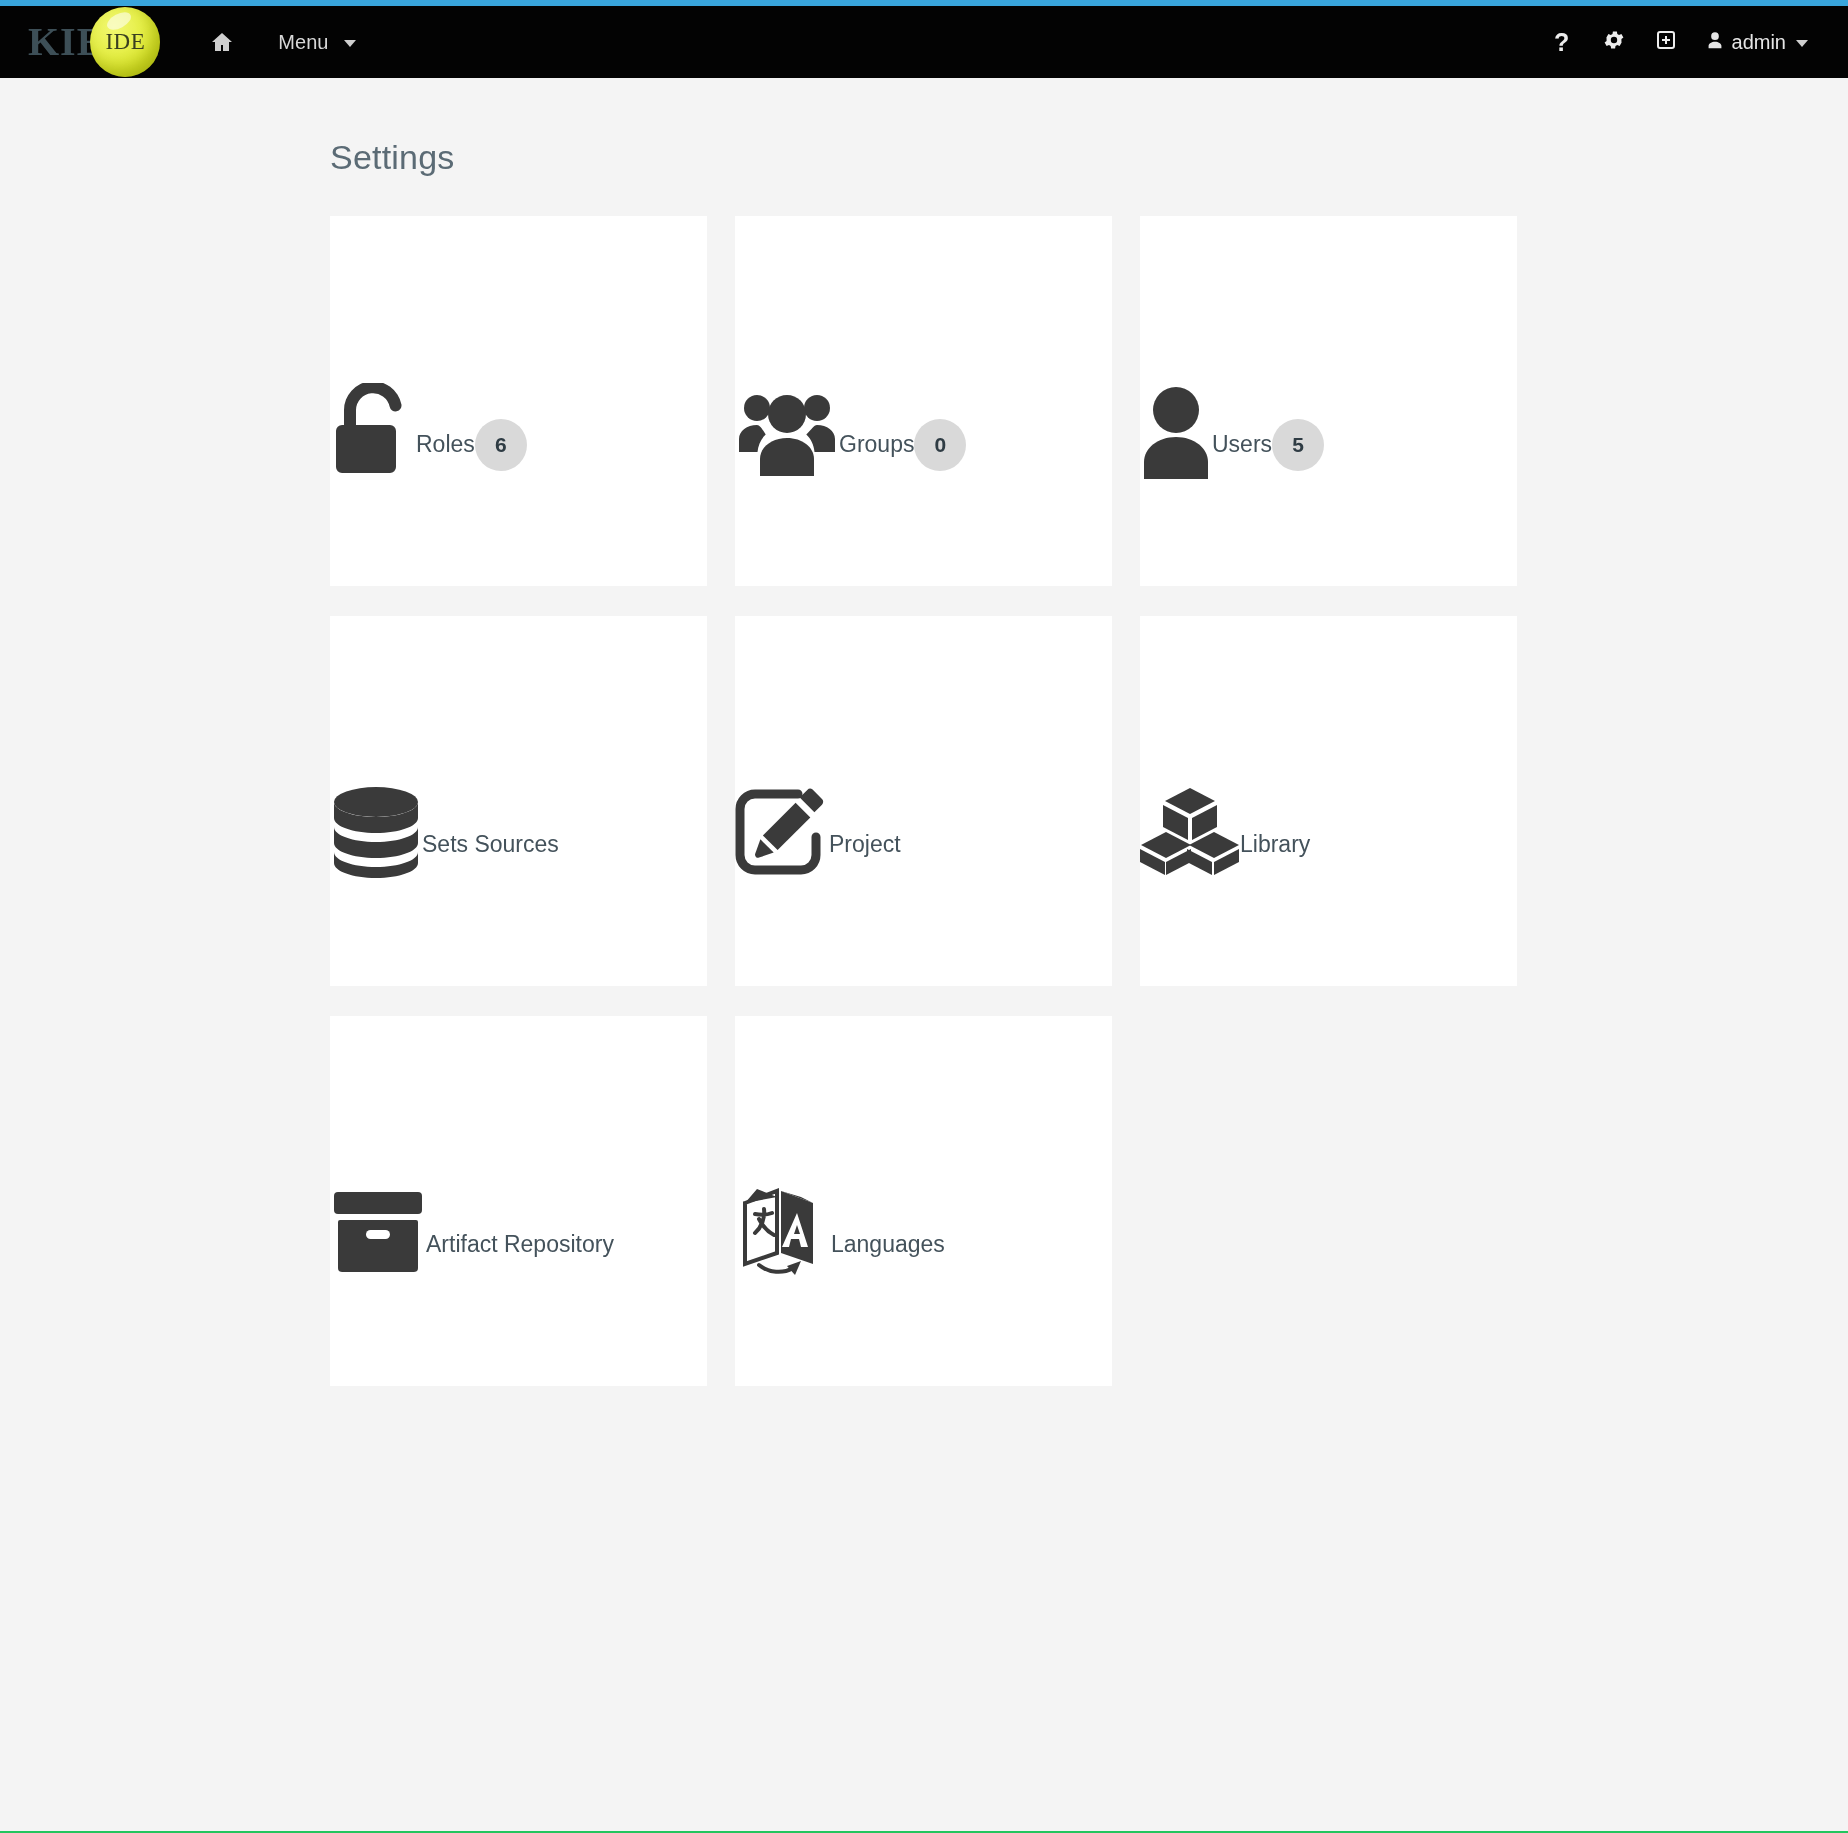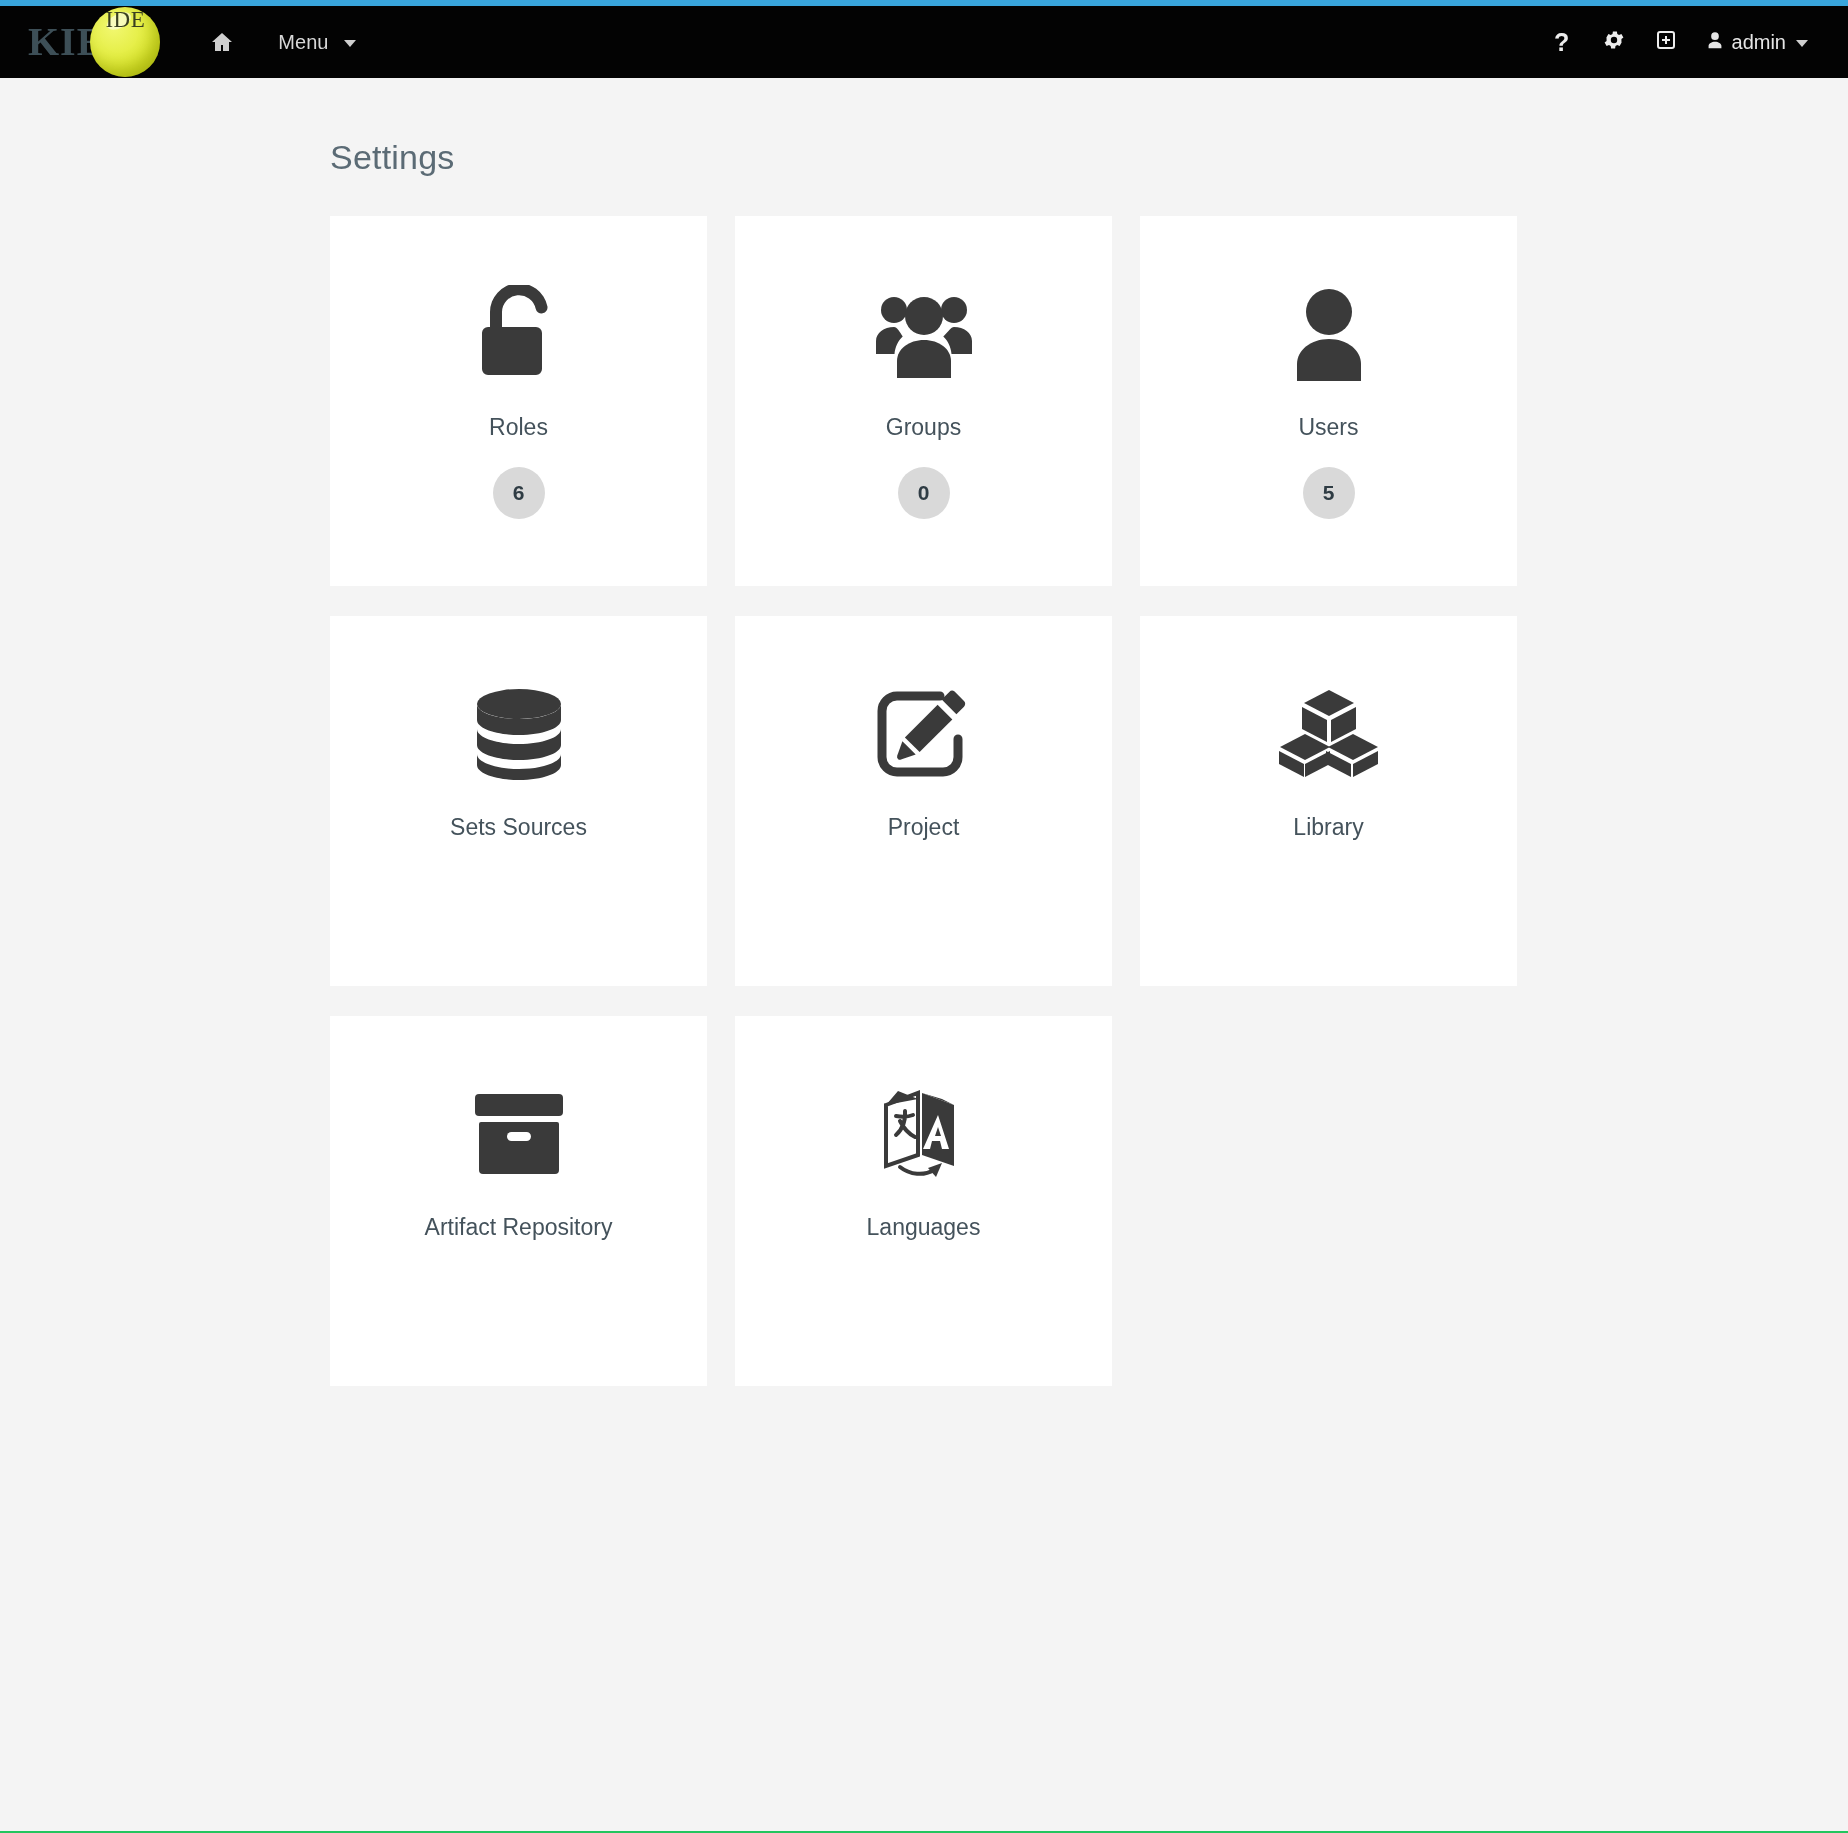--- a/index.html
+++ b/index.html
@@ -56,6 +56,7 @@
     background: radial-gradient(circle at 34% 28%, #f2f871 0%, #e6ef4a 38%, #d4e024 70%, #b9c616 100%);
     box-shadow: inset -6px -8px 14px rgba(120,130,0,.35);
     display: flex;
+    align-items: center;
     justify-content: center;
     position: relative;
     z-index: 2;

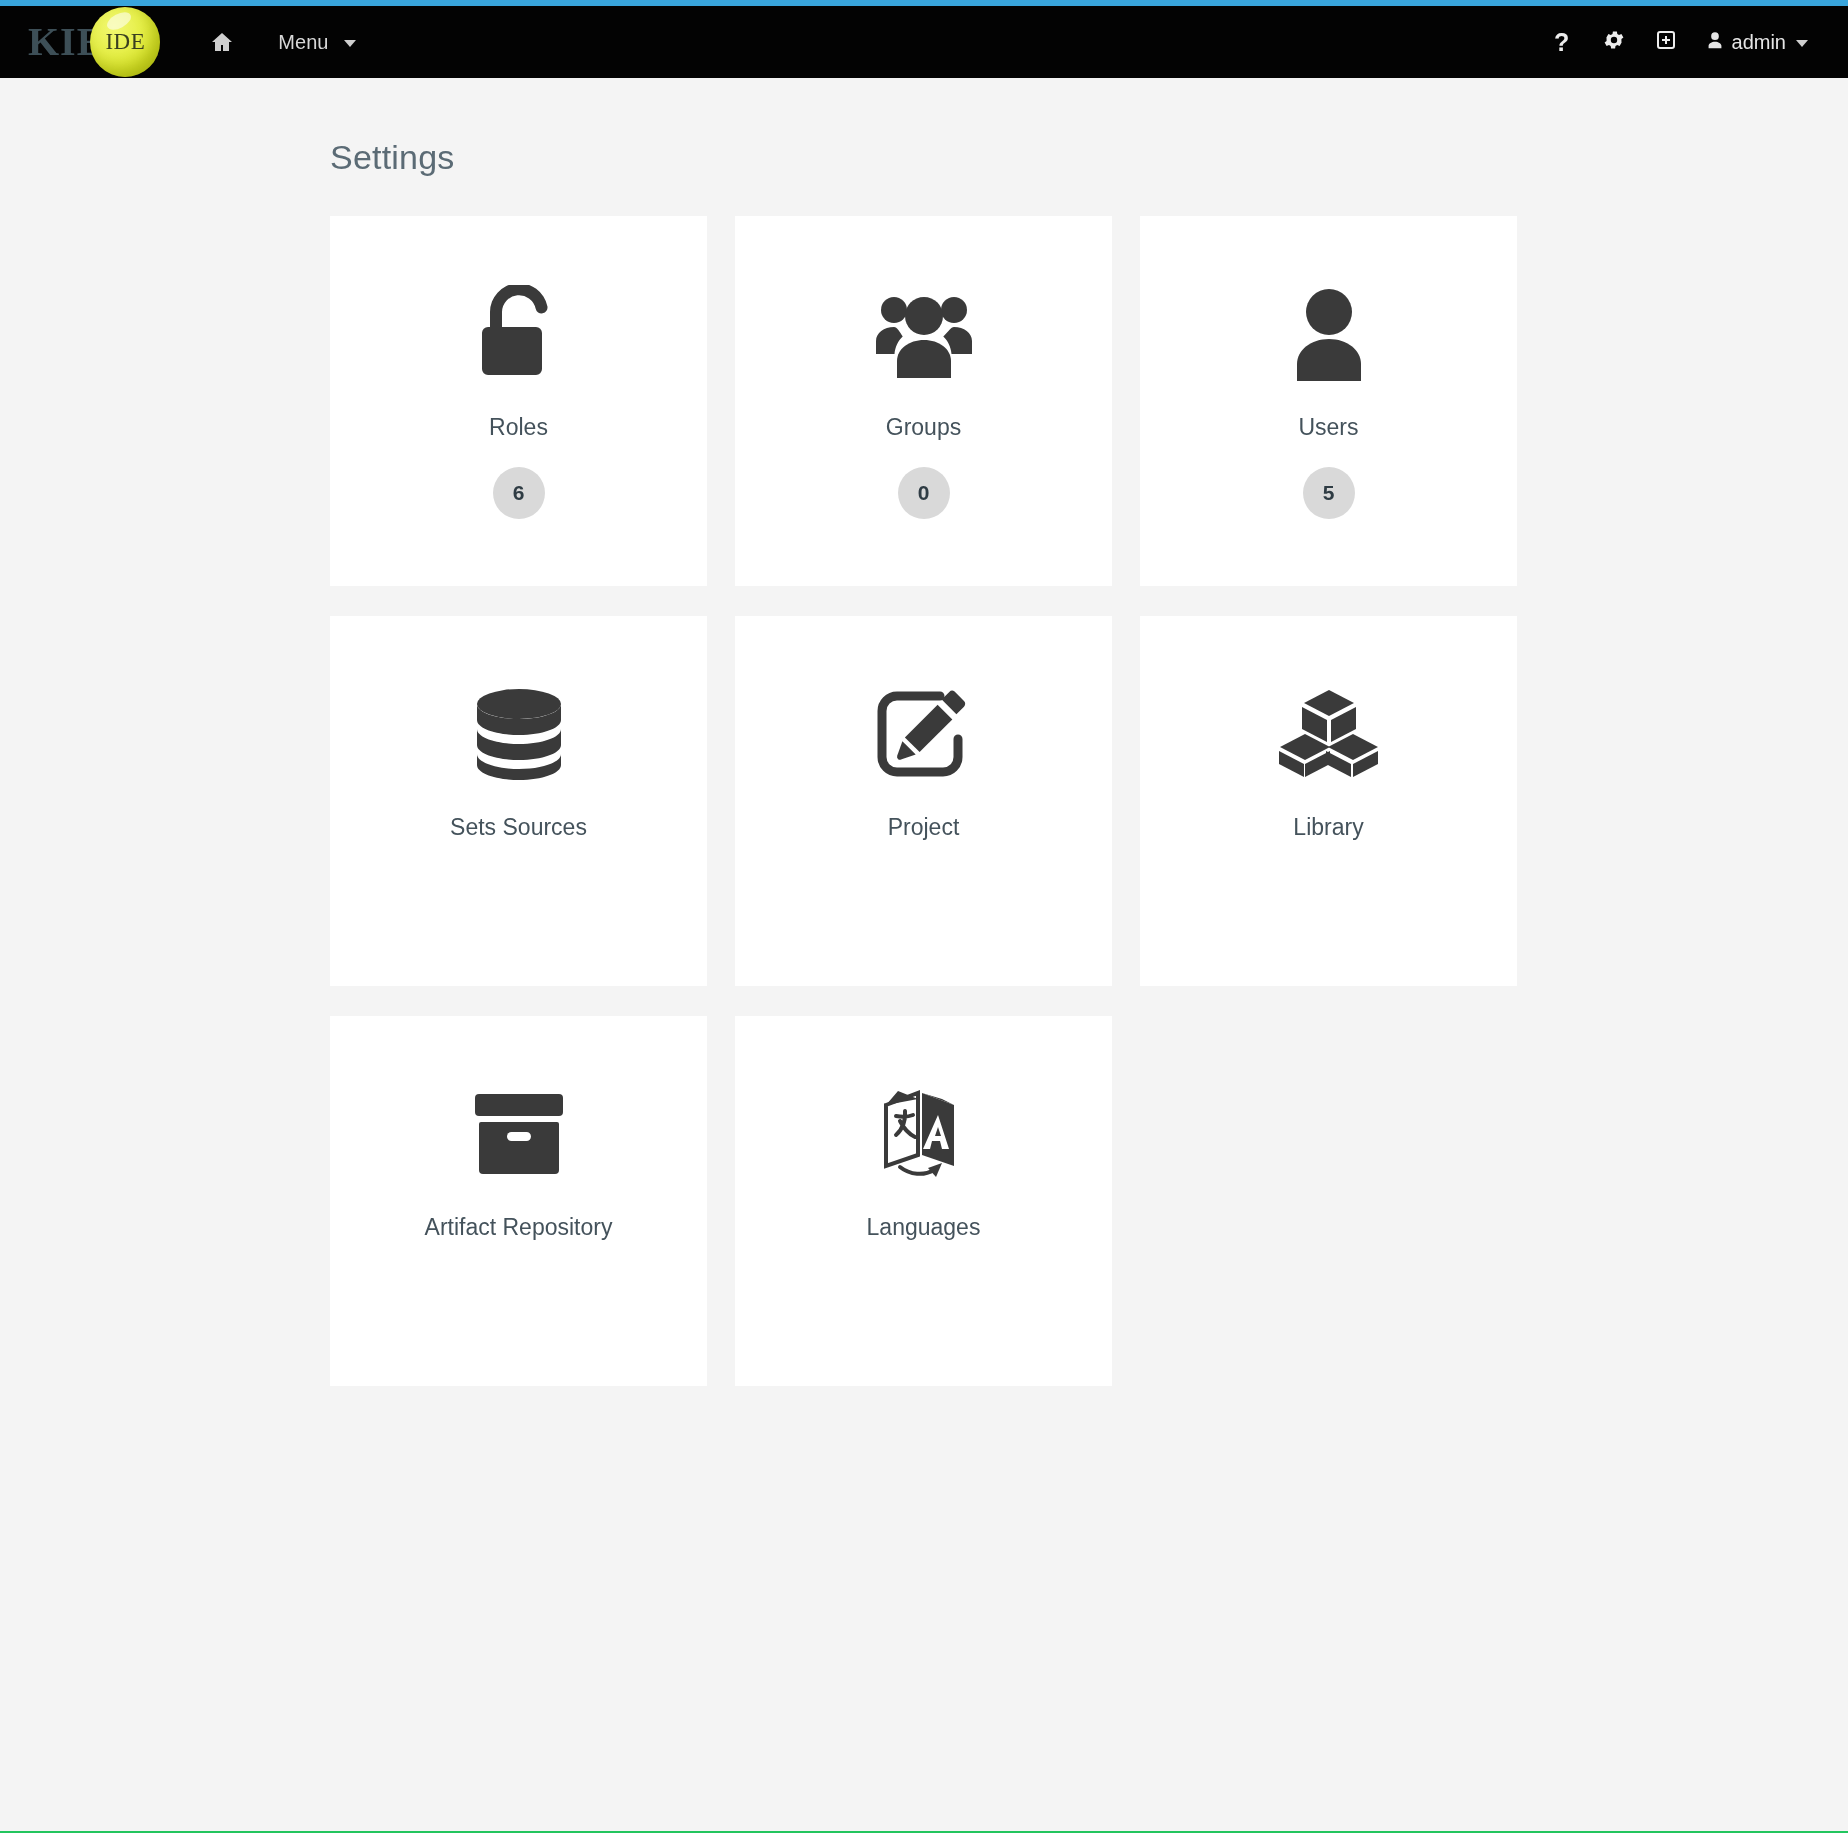--- a/index.html
+++ b/index.html
@@ -156,7 +156,7 @@
   .tile {
     background: #ffffff;
     display: flex;
-    flex-direction: column;
+    flex-direction: row;
     align-items: center;
     cursor: pointer;
     padding-top: 62px;

